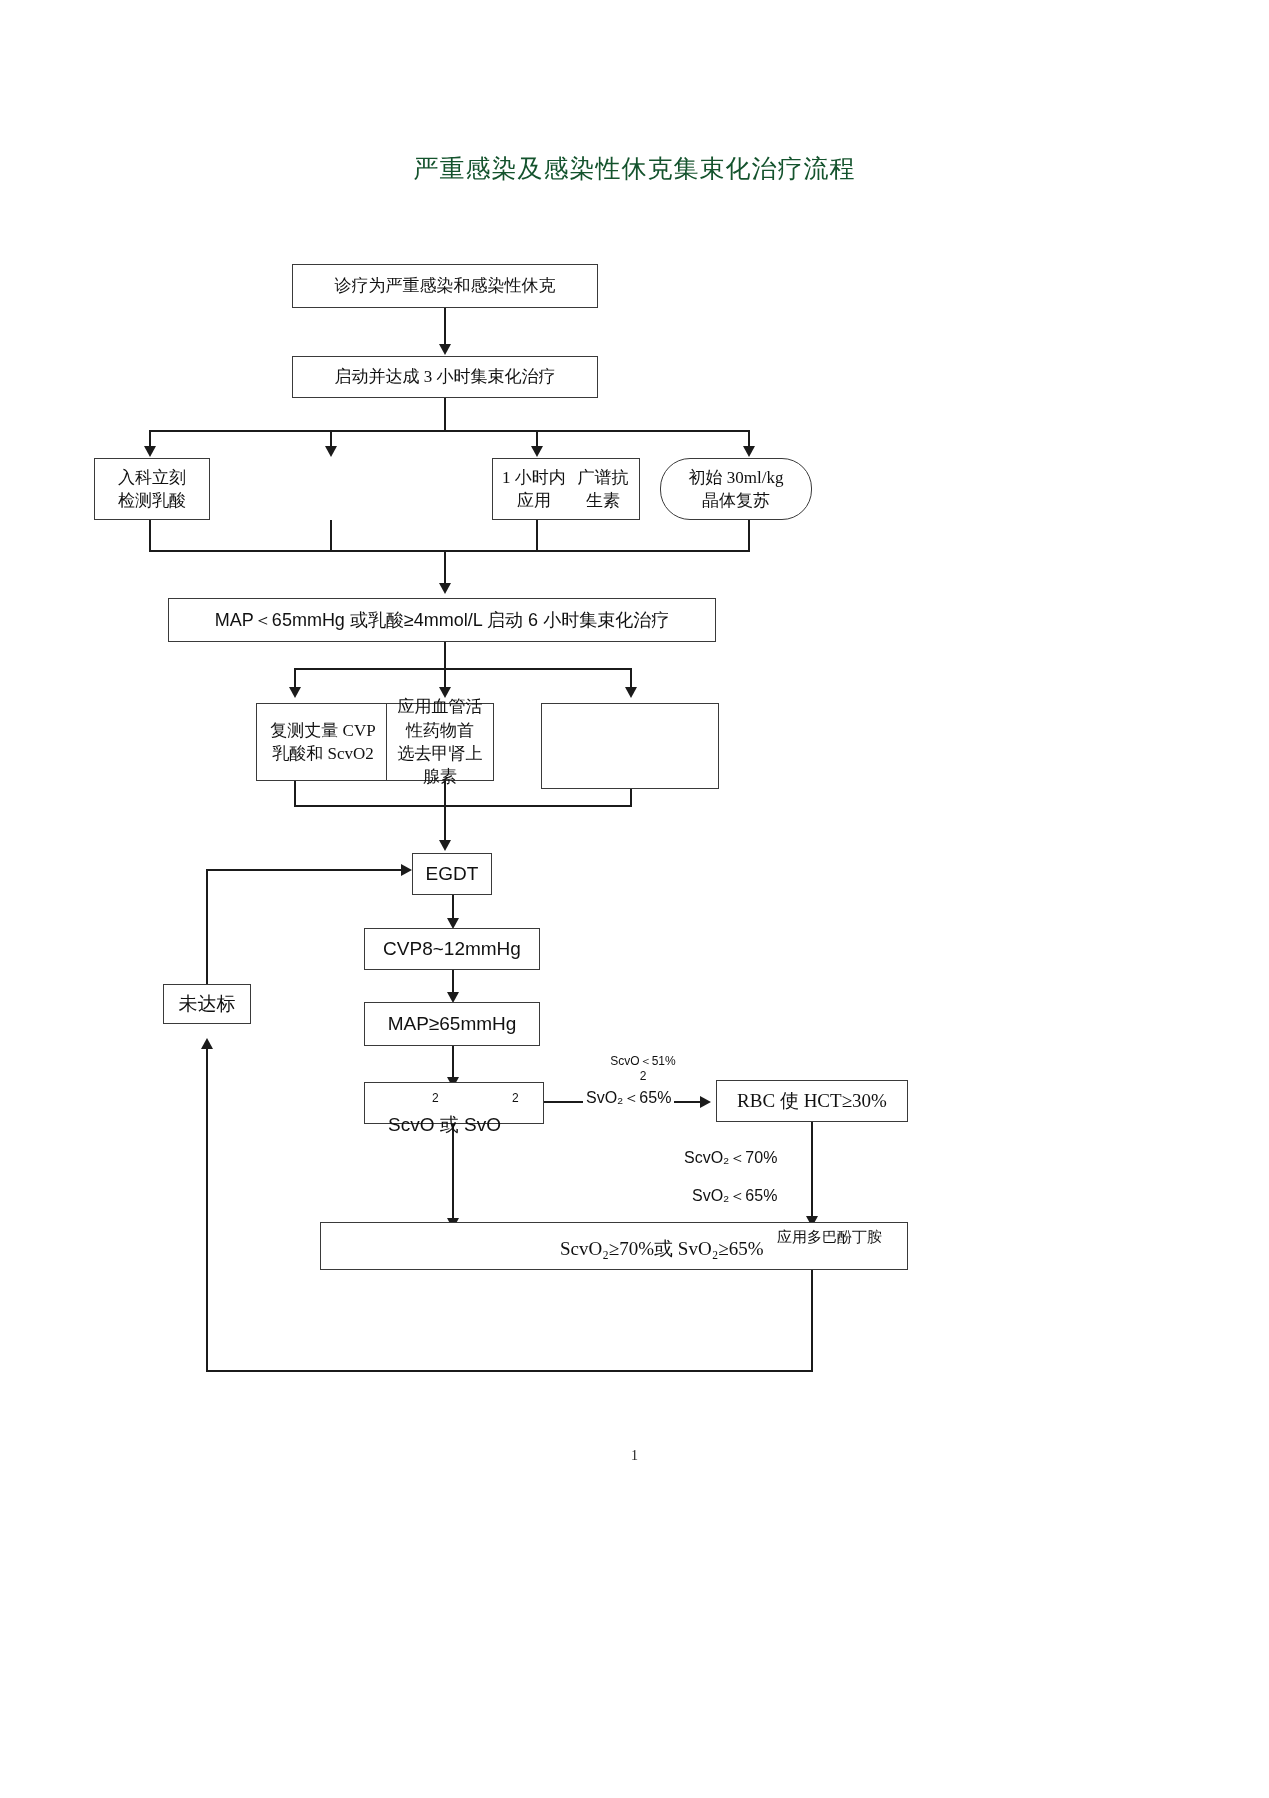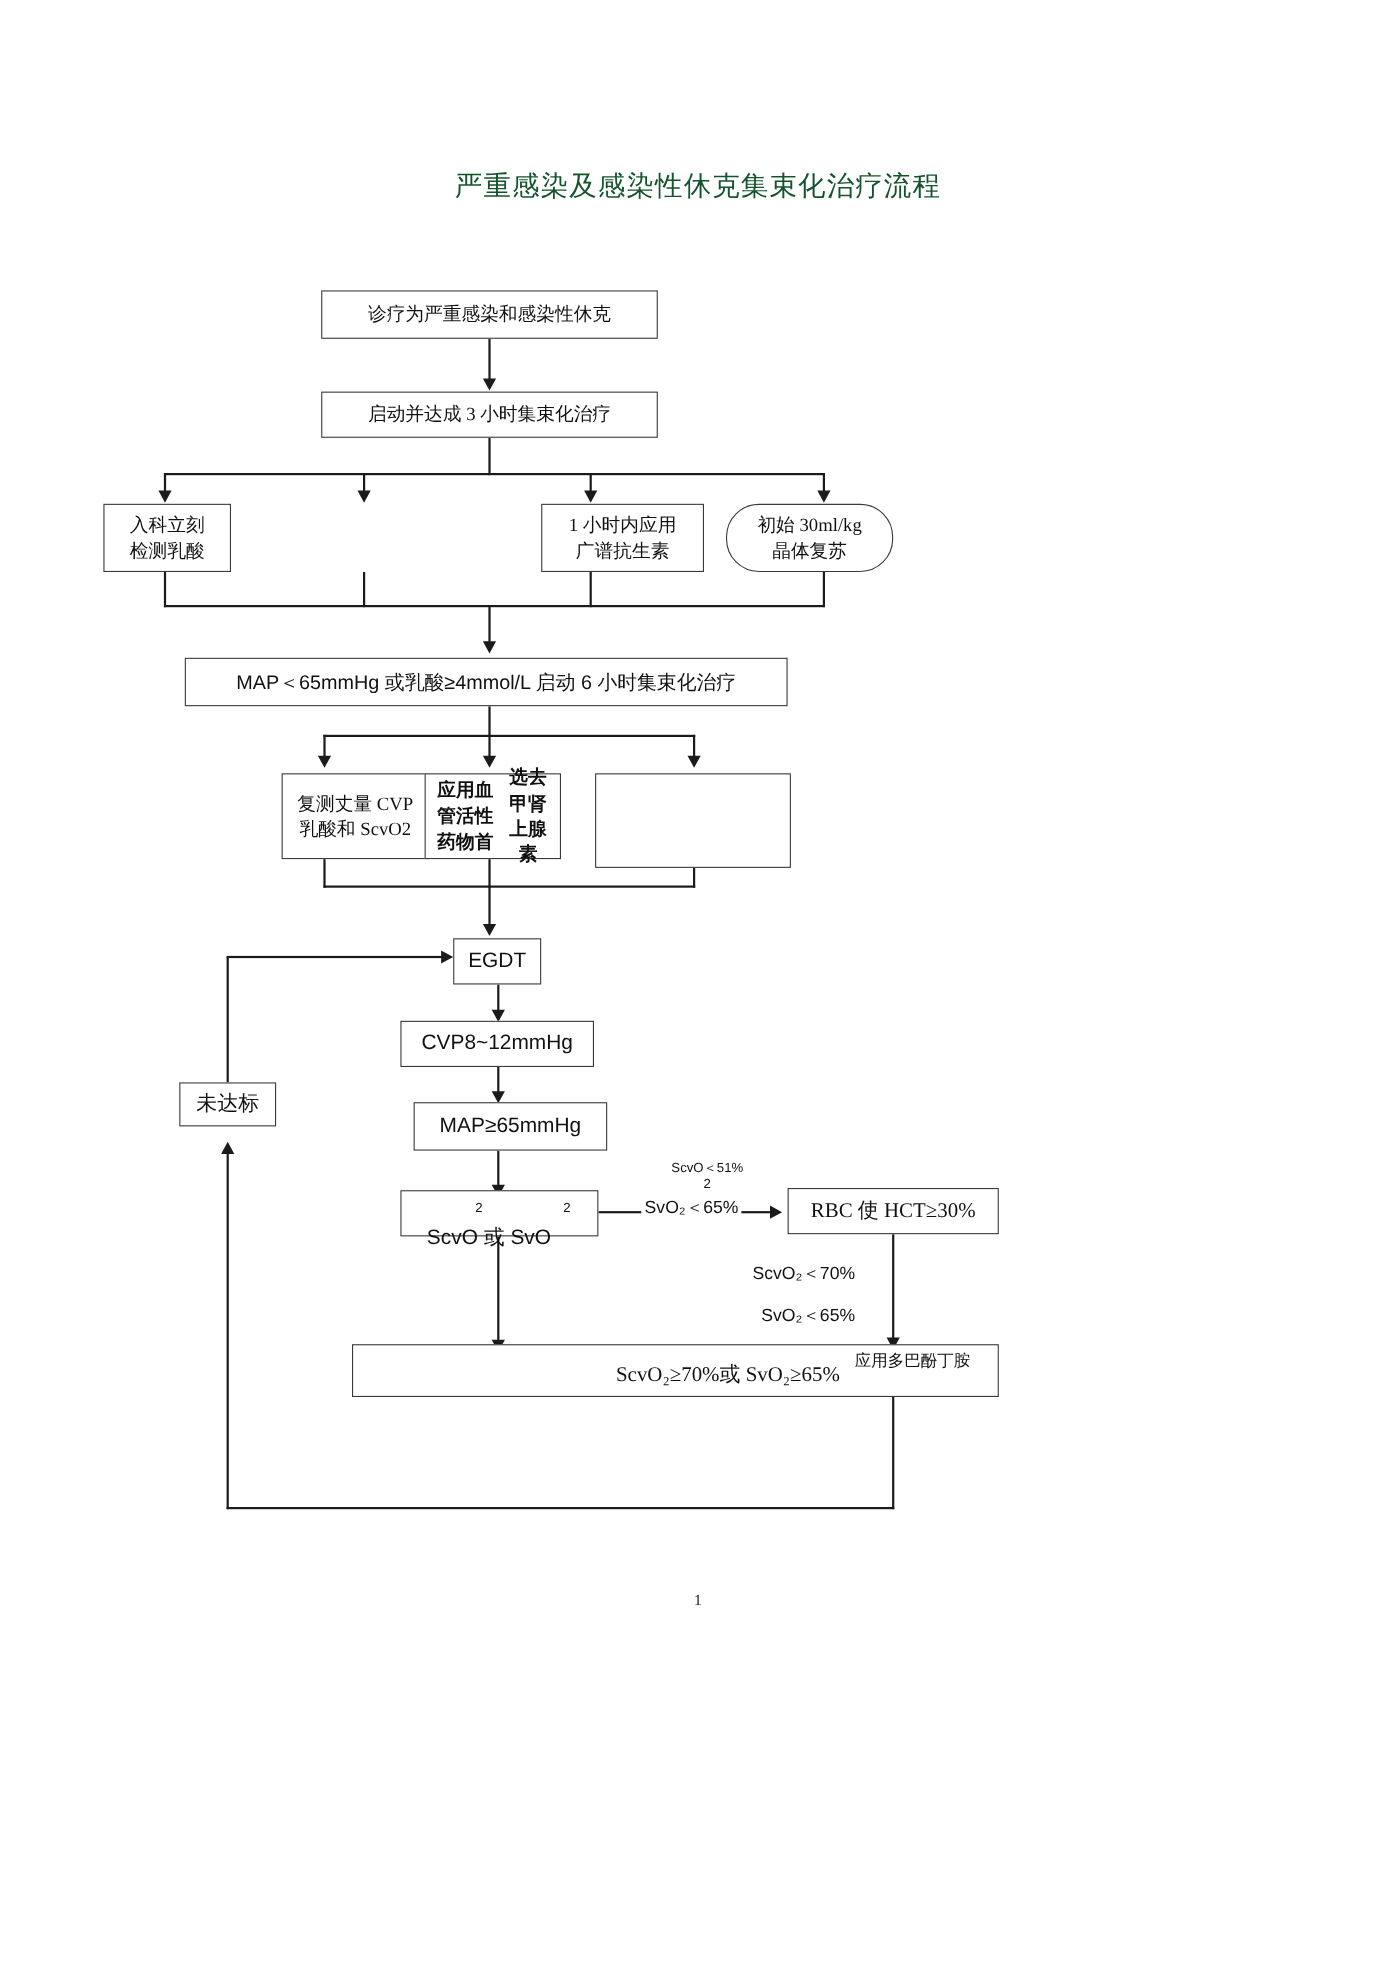--- a/index.html
+++ b/index.html
@@ -146,7 +146,7 @@
   </div>
 
 
-  <div class="box" style="left:492px; top:458px; width:148px; height:62px; flex-direction:column;">
+  <div class="box" style="left:492px; top:458px; width:148px; height:62px; flex-direction:row;">
     <span>1 小时内应用</span>
     <span>广谱抗生素</span>
   </div>

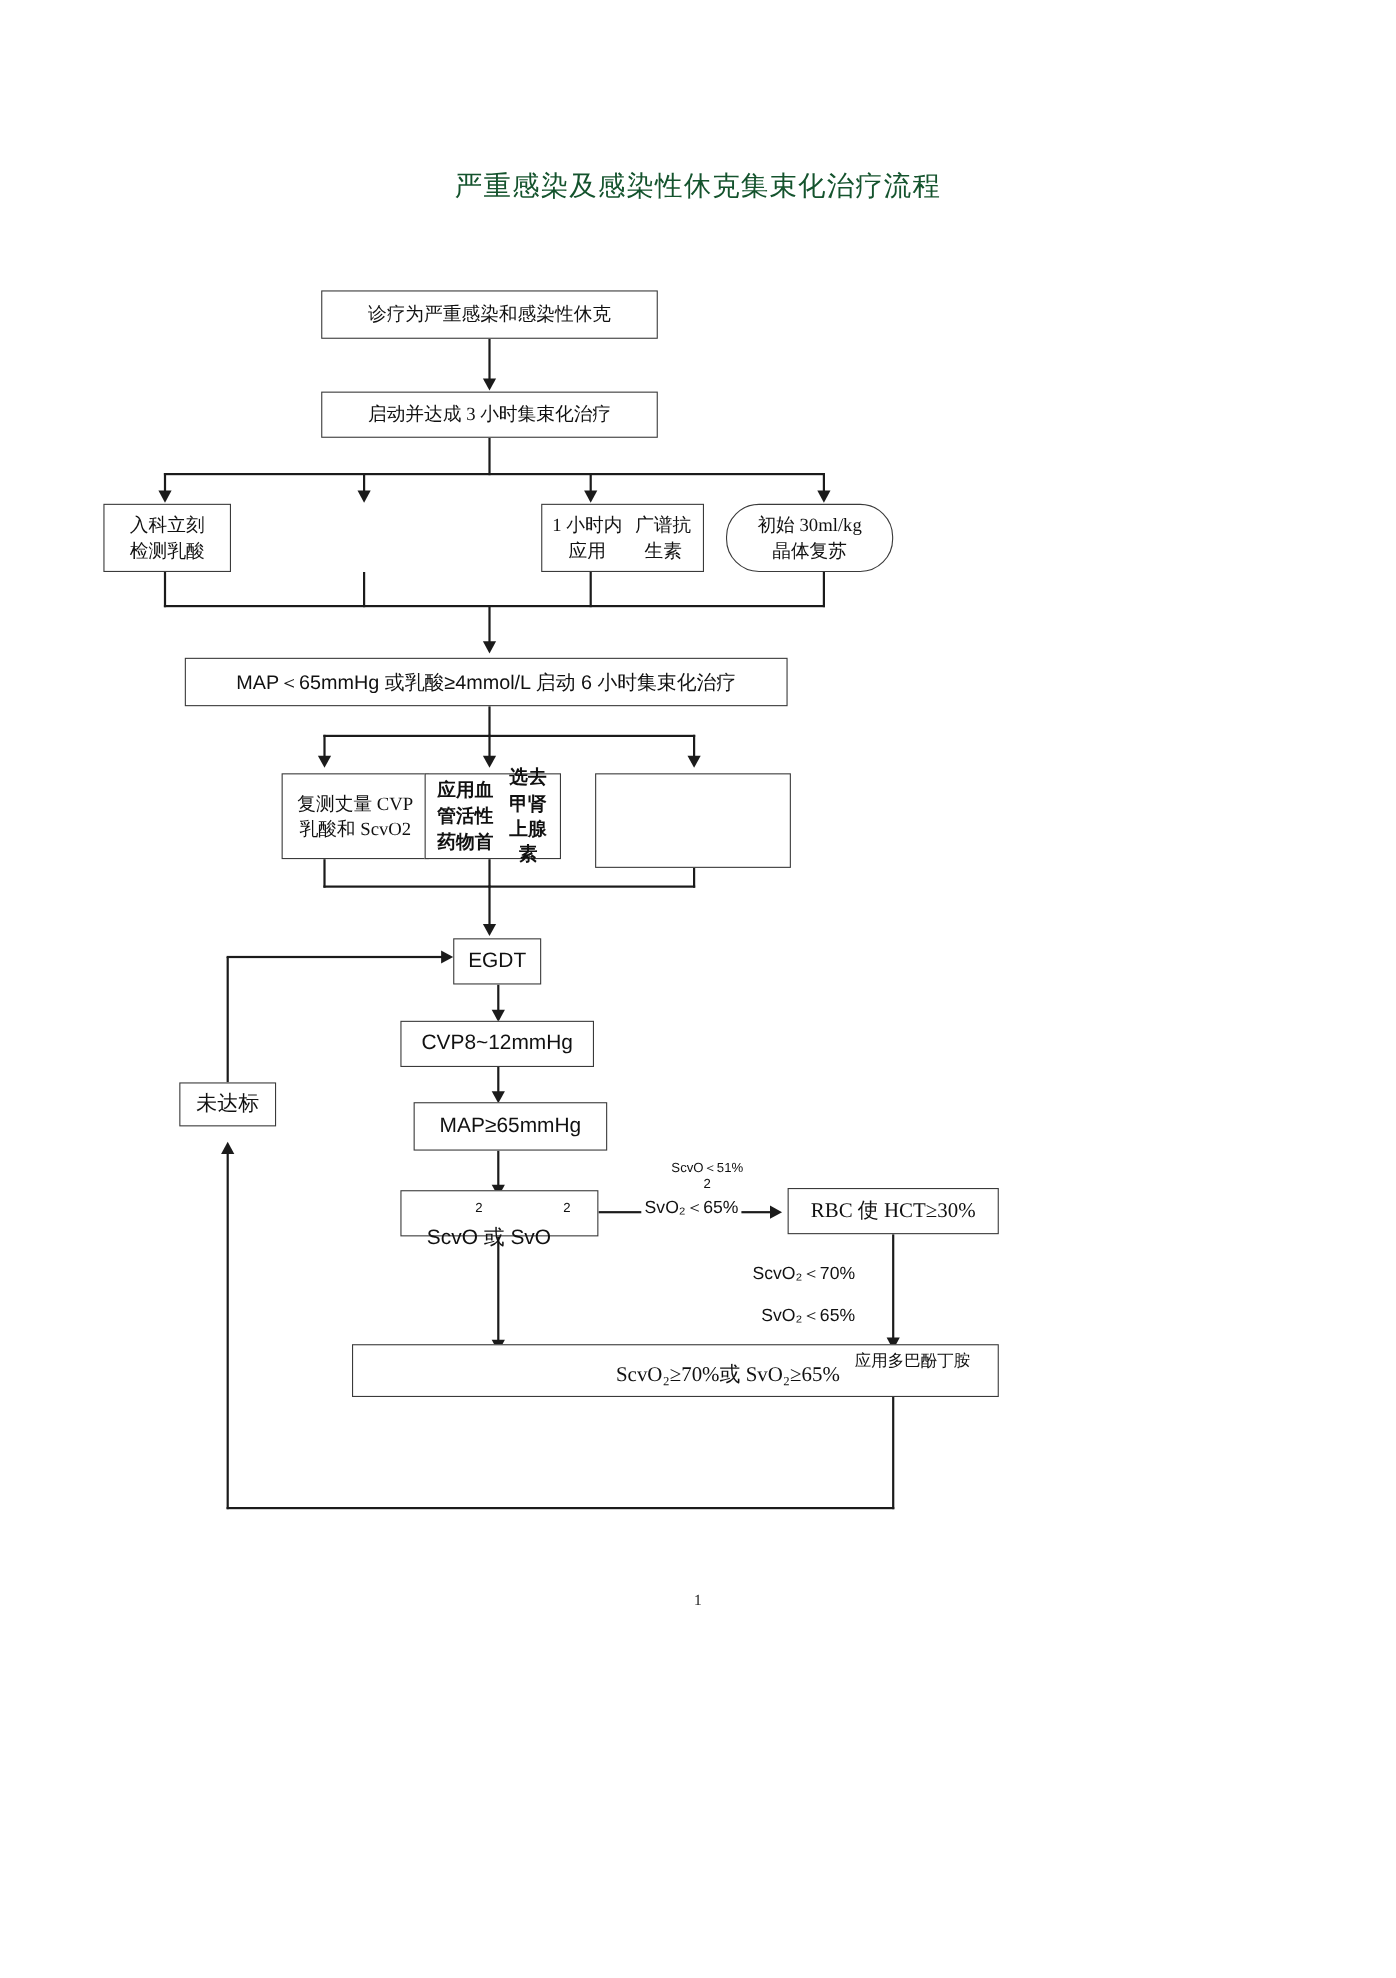--- a/index.html
+++ b/index.html
@@ -183,7 +183,7 @@
     <span>乳酸和 ScvO2</span>
   </div>
 
-  <div class="box" style="left:386px; top:703px; width:124px; height:78px; flex-direction:row;font-weight:bold;">
+  <div class="box" style="left:386px; top:703px; width:108px; height:78px; flex-direction:column;">
     <span>应用血管活性药物首</span>
     <span>选去甲肾上腺素</span>
   </div>

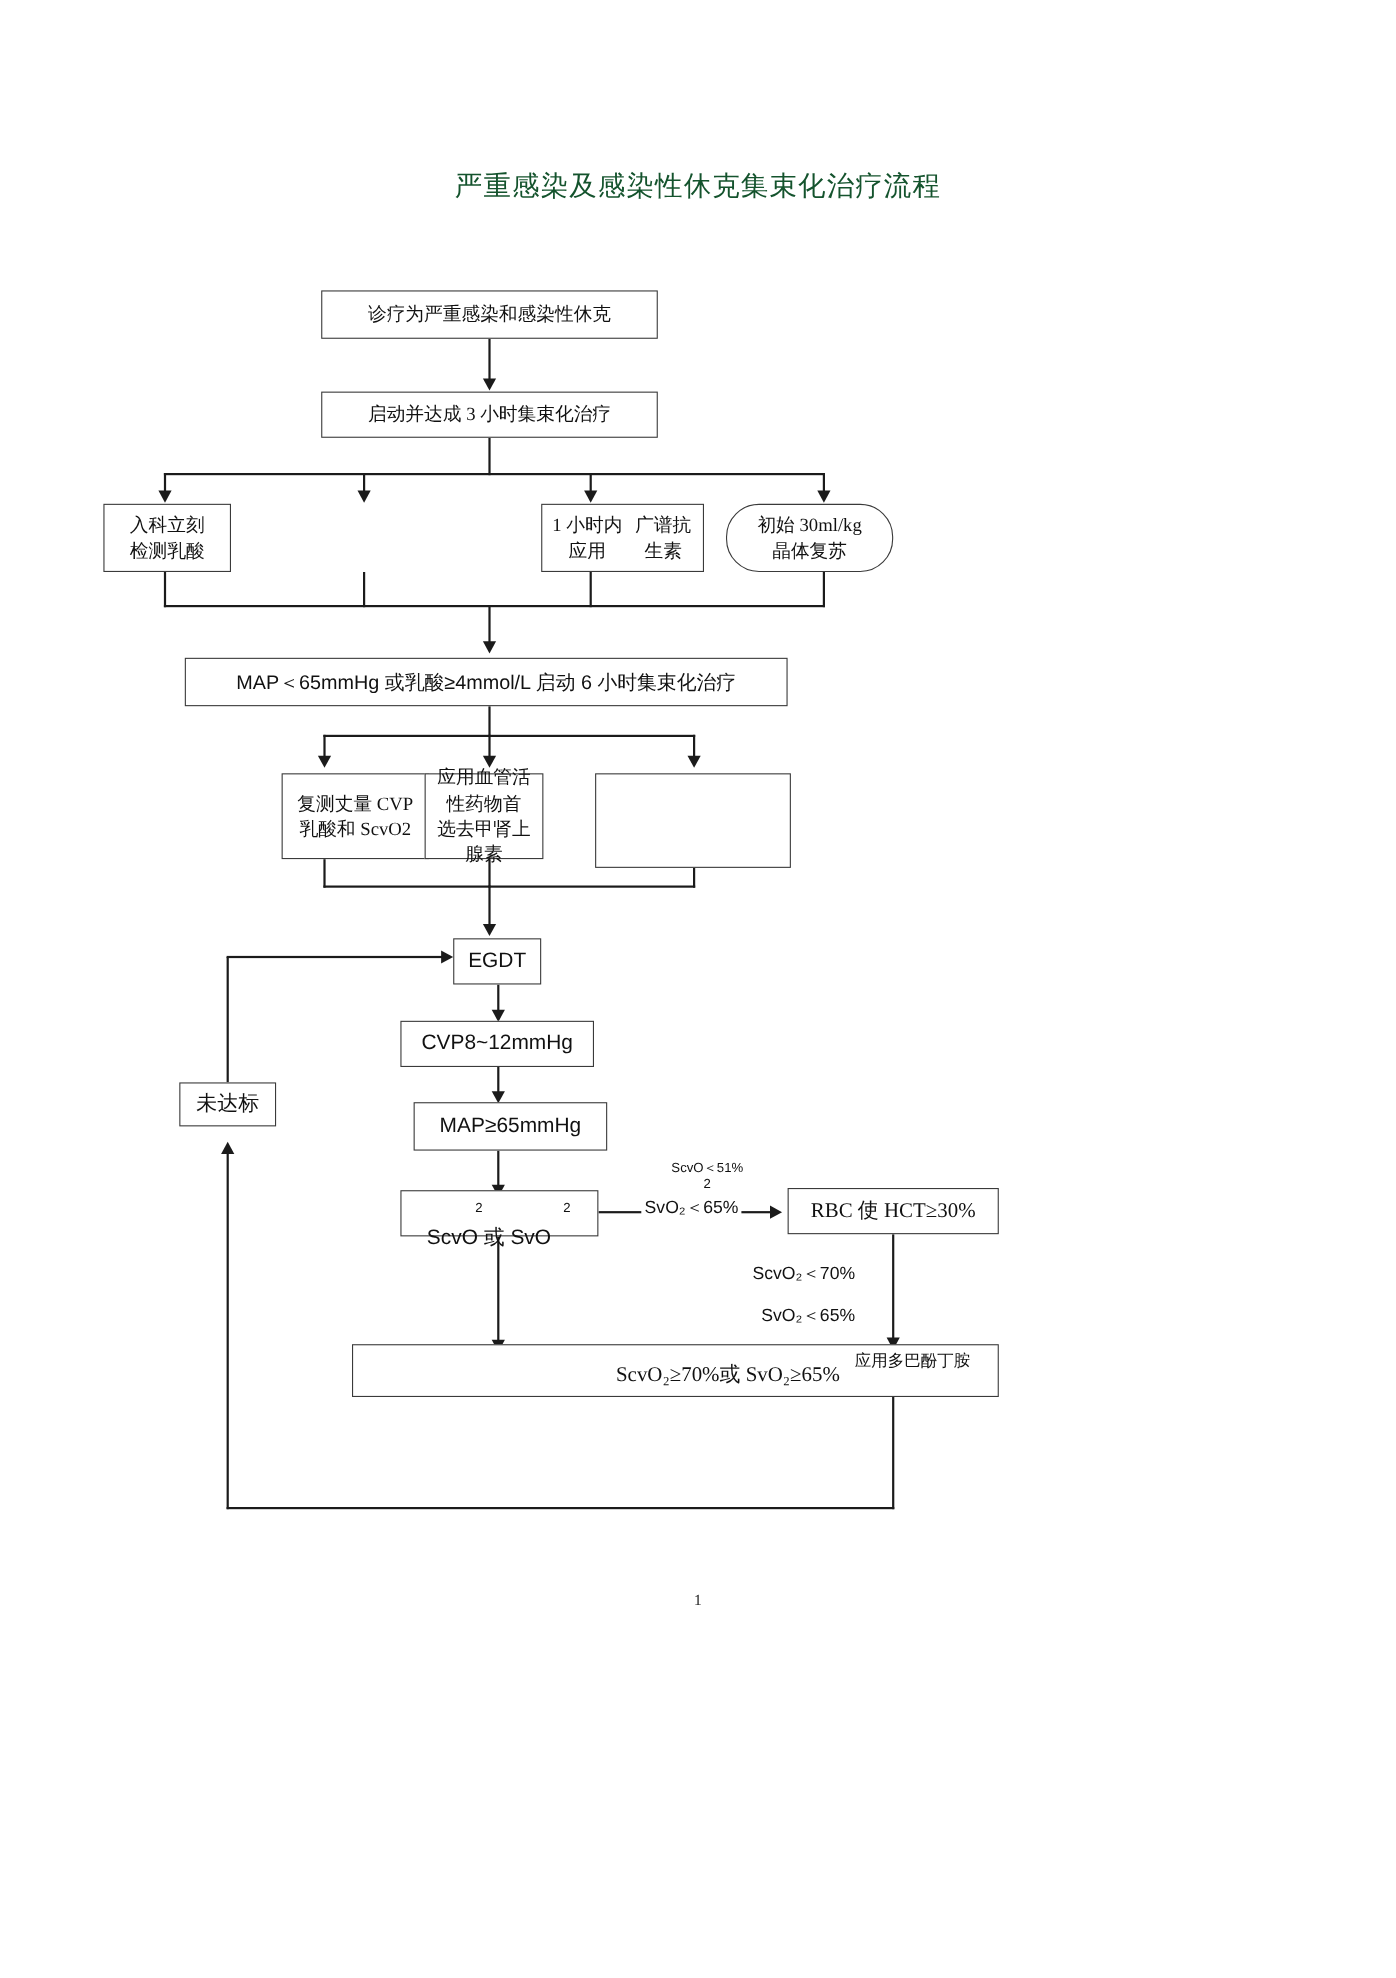--- a/index.html
+++ b/index.html
@@ -207,7 +207,7 @@
   <div class="line vline" style="left:452px; top:970px; height:28px;"></div>
   <div class="arrow-down" style="left:447px; top:992px;"></div>
 
-  <div class="box sans" style="left:364px; top:1002px; width:176px; height:44px; font-size:19px;margin-left:12px;">MAP≥65mmHg</div>
+  <div class="box sans" style="left:364px; top:1002px; width:176px; height:44px; font-size:19px;">MAP≥65mmHg</div>
 
   <div class="line vline" style="left:452px; top:1046px; height:38px;"></div>
   <div class="arrow-down" style="left:447px; top:1077px;"></div>

